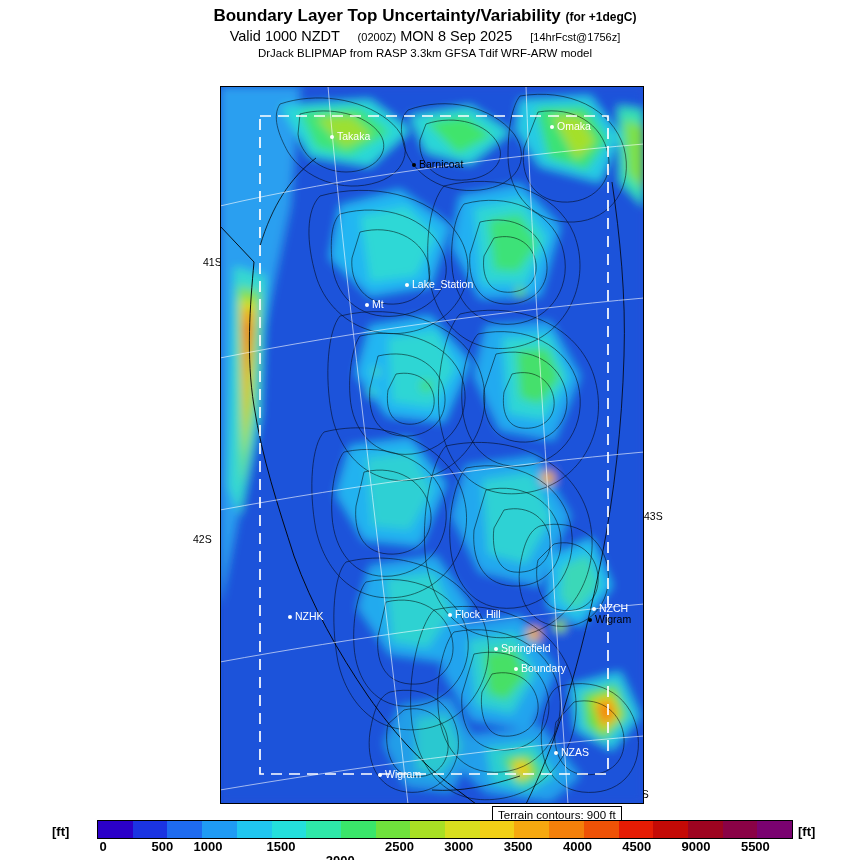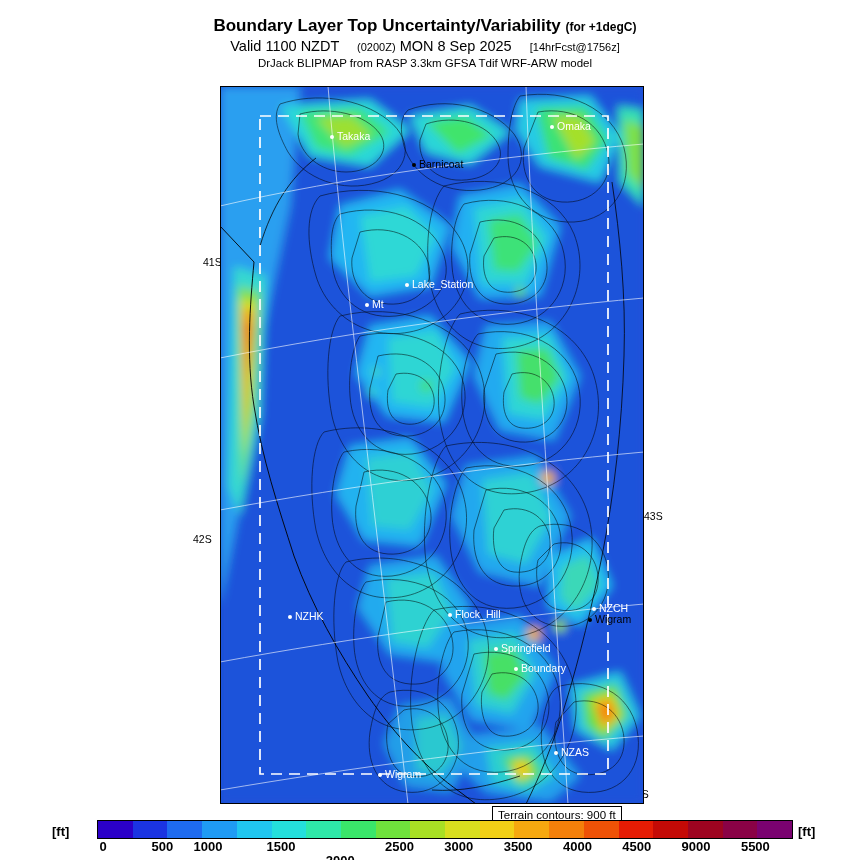--- a/index.html
+++ b/index.html
@@ -17,7 +17,7 @@
   .header {
     width: 850px;
     text-align: center;
-    padding-top: 16px;
+    padding-top: 6px;
   }
   .title-line1 {
     font-size: 17px;

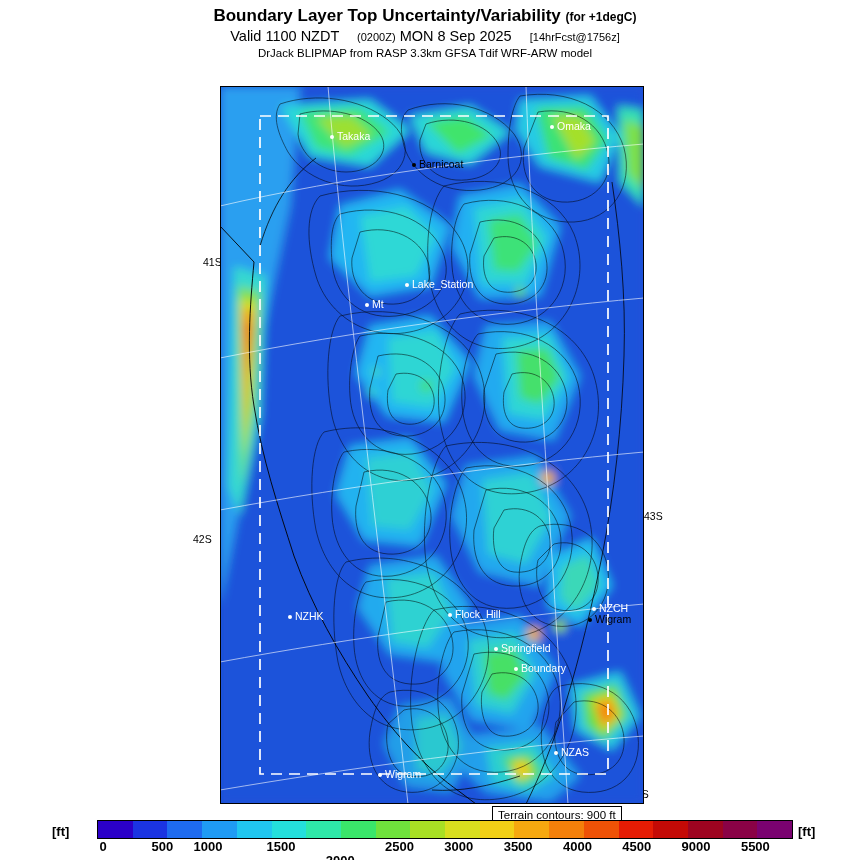--- a/index.html
+++ b/index.html
@@ -153,7 +153,7 @@
     <span class="suffix">(for +1degC)</span>
   </div>
   <div class="title-line2">
-    <span>Valid 1100 NZDT</span>
+    <span>Valid 1000 NZDT</span>
     <span class="small">(0200Z)</span>
     <span>MON 8 Sep 2025</span>
     <span class="small">[14hrFcst@1756z]</span>

